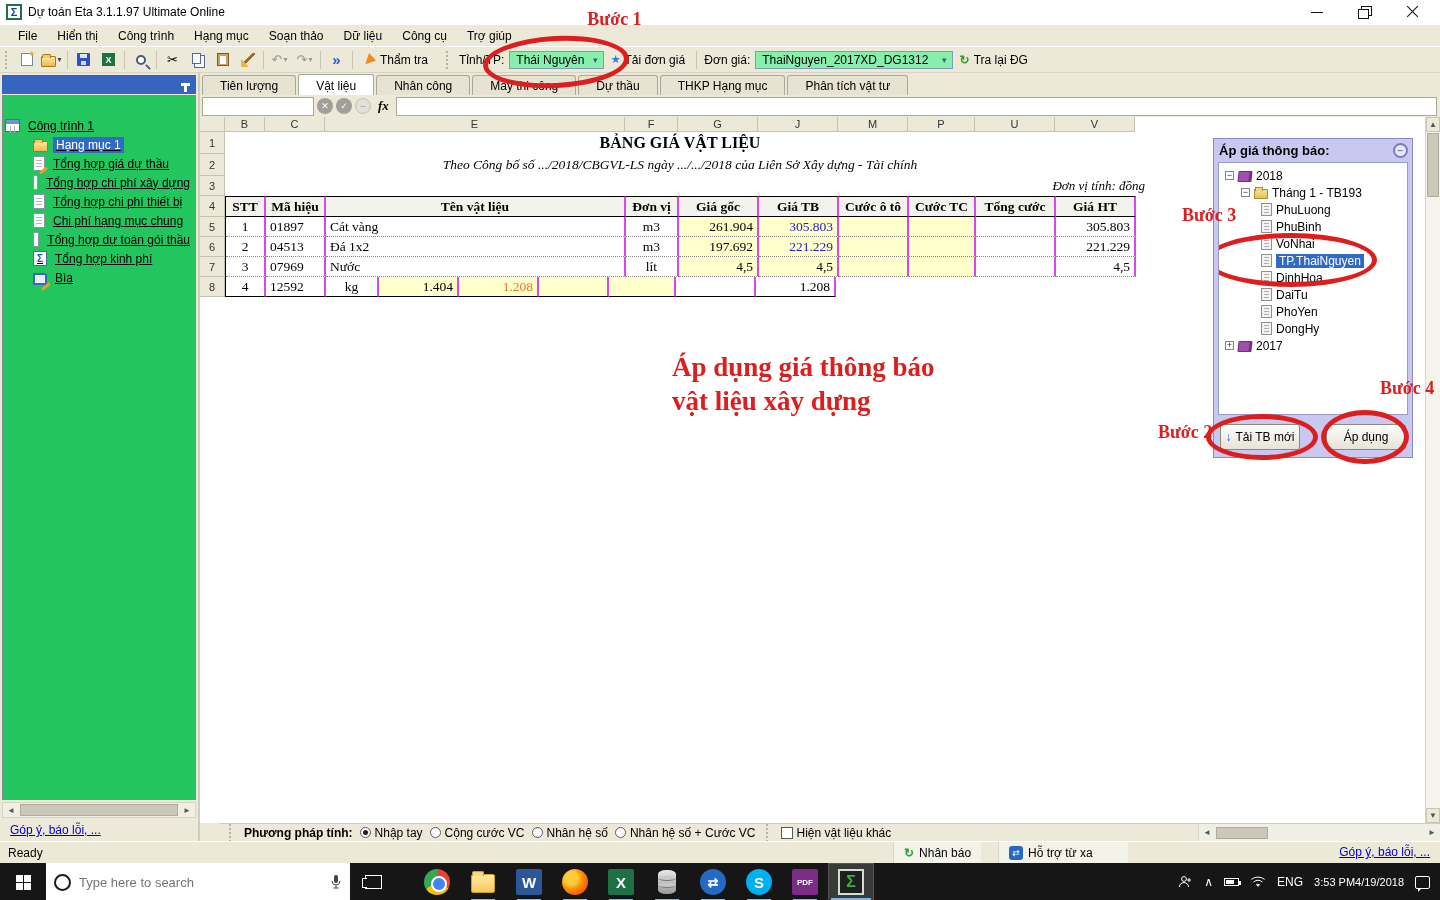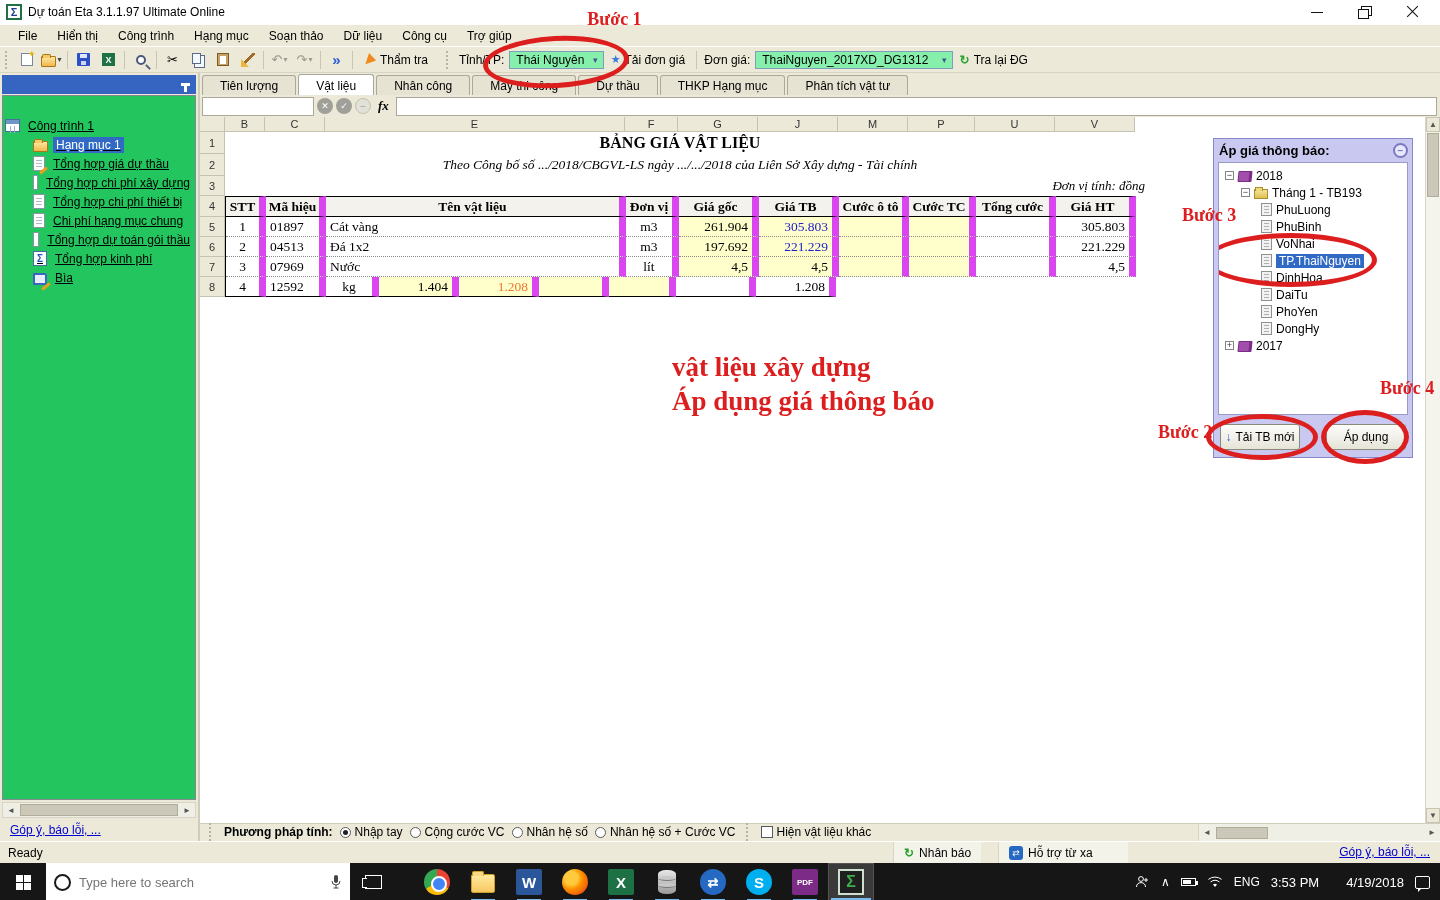--- a/index.html
+++ b/index.html
@@ -105,7 +105,7 @@
   .sub-cell { text-align:center; font-style:italic; font-size:13.5px; display:flex; align-items:center; justify-content:center; }
   .unit-cell { text-align:right; font-style:italic; font-size:13px; display:flex; align-items:center; justify-content:flex-end; padding-right:2px;margin-left:12px; }
   .trow { display:flex; border-left:1px solid #000; font-family:"Liberation Serif",serif; font-size:13.5px; }
-  .trow .c { border-right:7px solid #d946ef; display:flex; align-items:center; padding:0 4px; cursor:cell; overflow:hidden; white-space:nowrap; }
+  .trow .c { border-right:2px solid #d946ef; display:flex; align-items:center; padding:0 4px; cursor:cell; overflow:hidden; white-space:nowrap; }
   .thead .c { border-top:1px solid #000; border-bottom:1px solid #000; font-weight:bold; background:#f4f2ec; justify-content:center; padding:0 1px; }
   .tdata .c { border-bottom:1px dotted #888; }
   .tdata.last .c { border-bottom:1px solid #000; }

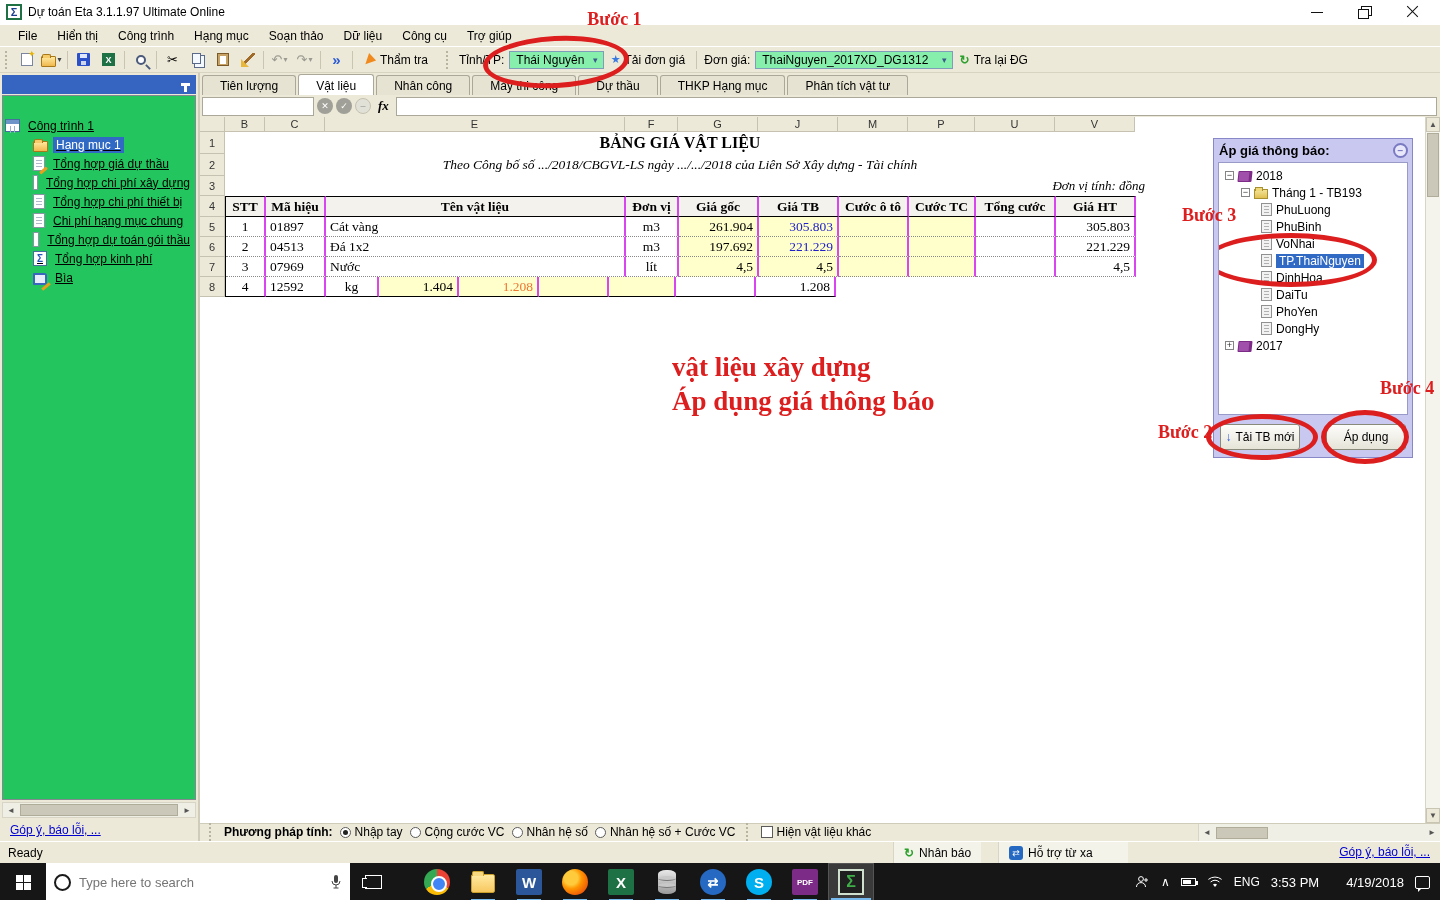--- a/index.html
+++ b/index.html
@@ -614,8 +614,8 @@
 </div>
 
 <div class="bignote">
+  <div>Áp dụng giá thông báo</div>
   <div>vật liệu xây dựng</div>
-  <div>Áp dụng giá thông báo</div>
 </div>
 
 <div class="statusbar">

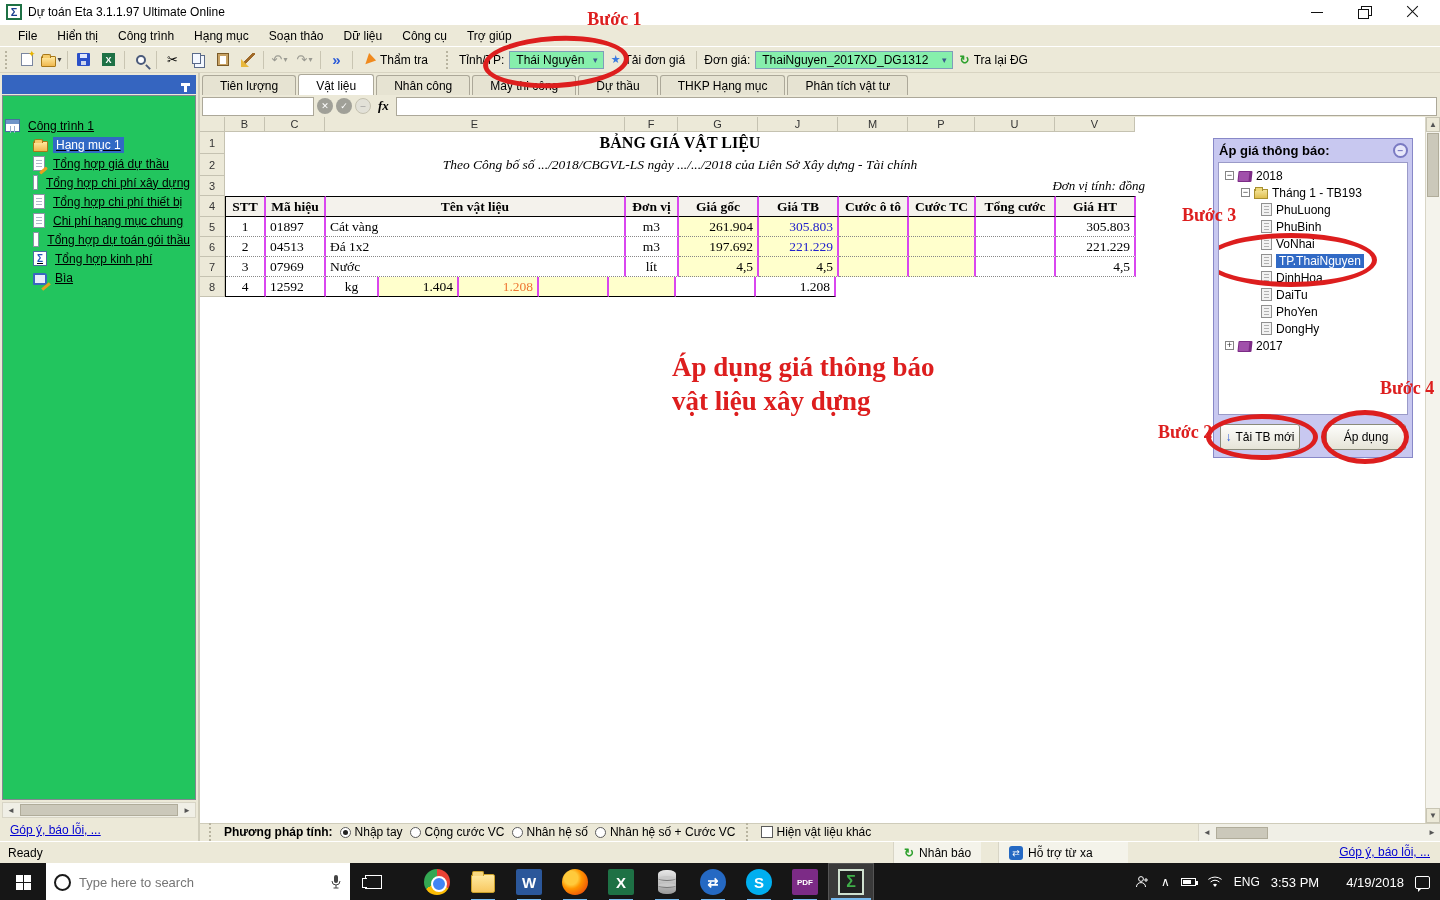--- a/index.html
+++ b/index.html
@@ -121,7 +121,7 @@
   .vs-space { flex:1; }
 
   
-  .bottomstrip { height:18px; display:flex; align-items:flex-end; background:#ece9d8; border-top:1px solid #cfccba; }
+  .bottomstrip { height:18px; display:flex; align-items:center; background:#ece9d8; border-top:1px solid #cfccba;margin-left:20px; }
   .methods { flex:1; display:flex; align-items:center; gap:7px; padding-left:6px; white-space:nowrap; }
   .methods .blabel { font-weight:bold; }
   .radio { width:11px; height:11px; border-radius:50%; border:1px solid #5a5a5a; background:#fff; position:relative; display:inline-block; cursor:pointer; }

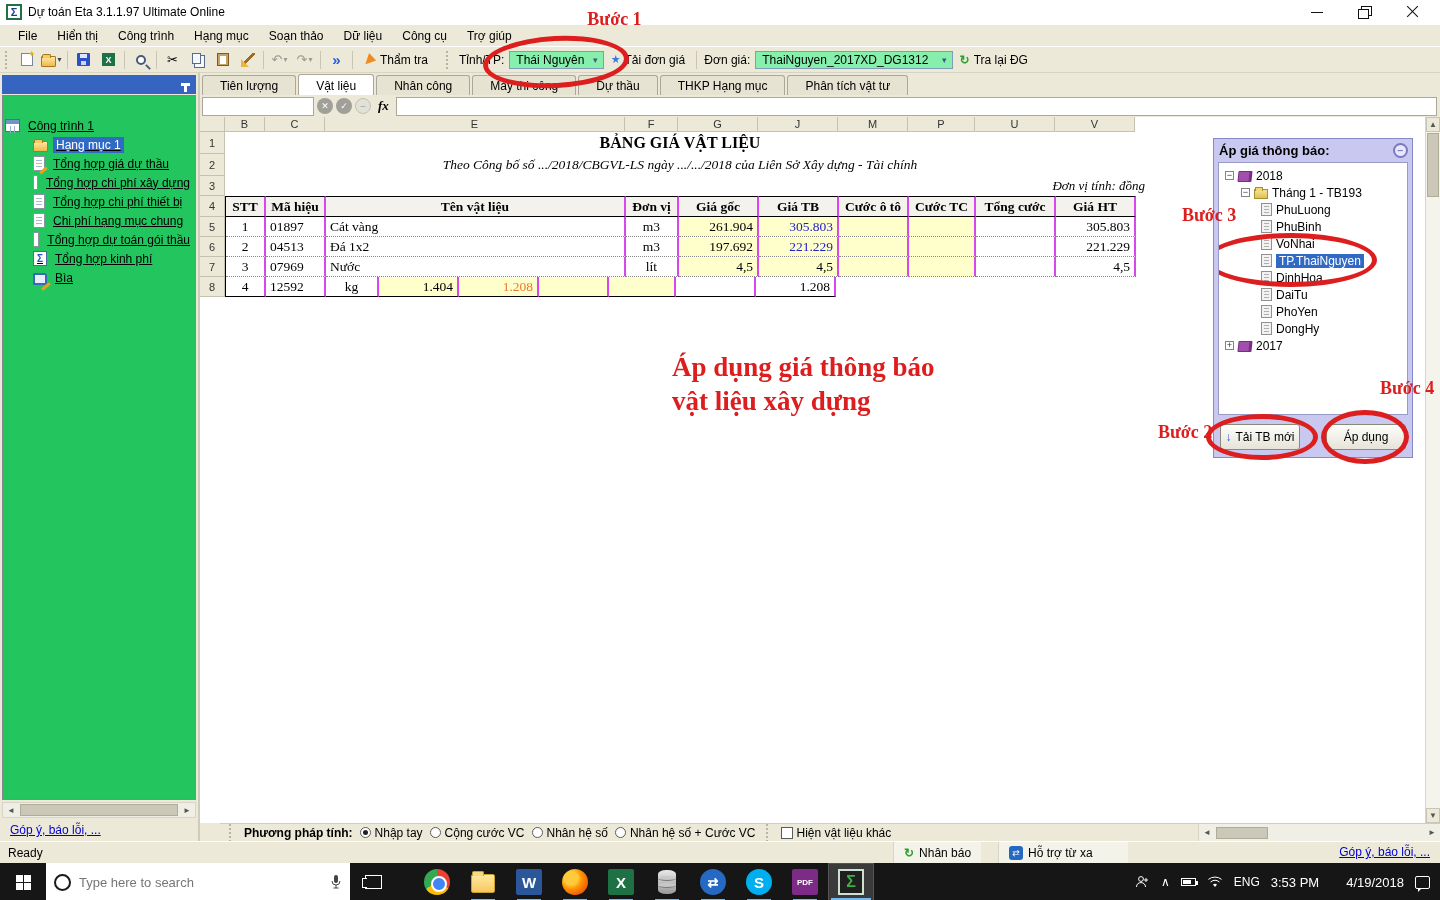--- a/index.html
+++ b/index.html
@@ -177,7 +177,7 @@
   .battery { width:15px; height:8px; border:1px solid #fff; position:relative; }
   .battery::before { content:""; position:absolute; left:1px; top:1px; bottom:1px; width:8px; background:#fff; }
   .battery::after { content:""; position:absolute; right:-3px; top:2px; width:2px; height:4px; background:#fff; }
-  .clock { text-align:left; font-size:13px; line-height:13px;gap:27px; }
+  .clock { text-align:left; font-size:11px; line-height:13px; }
   .notif { width:15px; height:13px; border:1px solid #fff; border-radius:2px; position:relative; }
   .notif::after { content:""; position:absolute; left:2px; bottom:-4px; width:0; height:0; border-top:4px solid #fff; border-right:4px solid transparent; }
 

